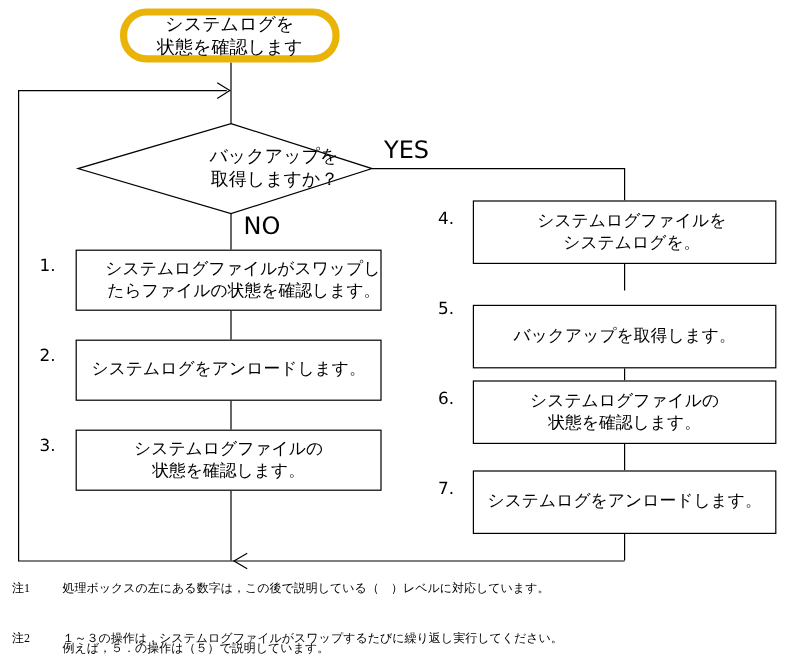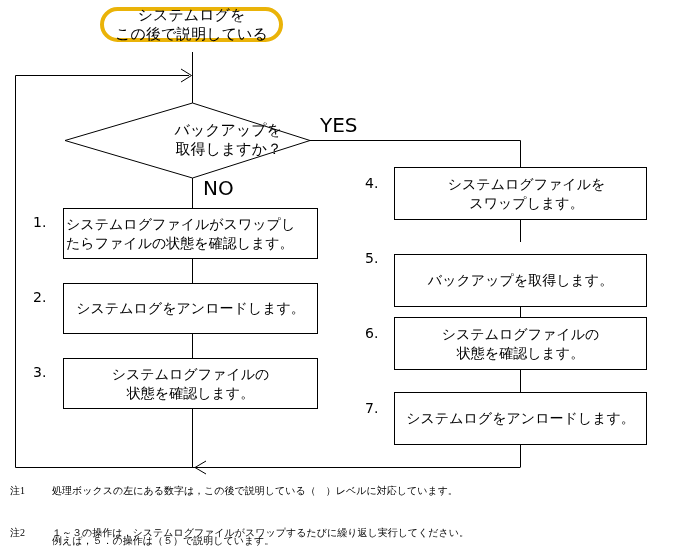--- a/index.html
+++ b/index.html
@@ -9,8 +9,8 @@
   }
   .layer{position:absolute;left:0;top:0;z-index:0;}
   .terminal{
-    position:absolute;left:100px;top:7px;width:183px;height:35px;
-    box-sizing:border-box;border:4px solid #eab308;border-radius:22px;
+    position:absolute;left:100px;top:7px;width:183px;height:45px;
+    box-sizing:border-box;border:6px solid #eab308;border-radius:22px;
     background:#fff;display:flex;flex-direction:column;justify-content:center;
     text-align:center;font-size:15px;line-height:19px;z-index:2;
   }

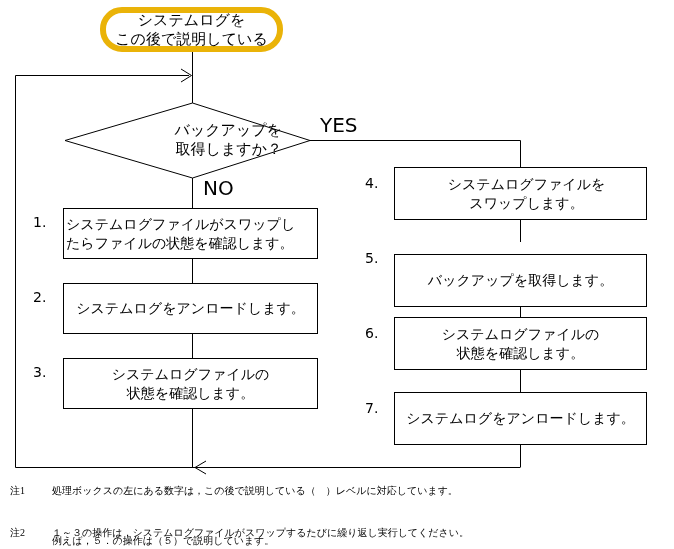--- a/index.html
+++ b/index.html
@@ -63,7 +63,7 @@
 
   <div class="terminal">
     <span>システムログを</span>
-    <span>この後で説明している</span>
+    <span>状態を確認します</span>
   </div>
 
   <div class="dlabel">

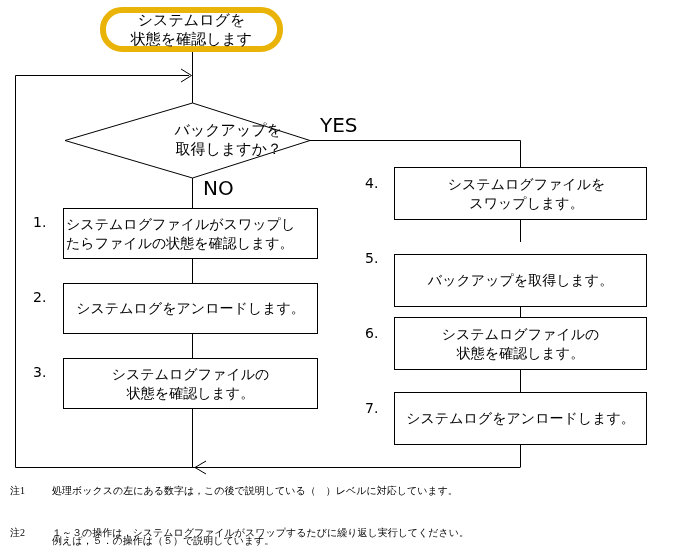--- a/index.html
+++ b/index.html
@@ -93,7 +93,7 @@
   <div class="num" style="left:365px;top:175px;">4.</div>
   <div class="box rbox" style="top:167px;padding-left:12px;">
     <span>システムログファイルを</span>
-    <span>スワップします。</span>
+    <span>システムログを。</span>
   </div>
 
   <div class="num" style="left:365px;top:250px;">5.</div>

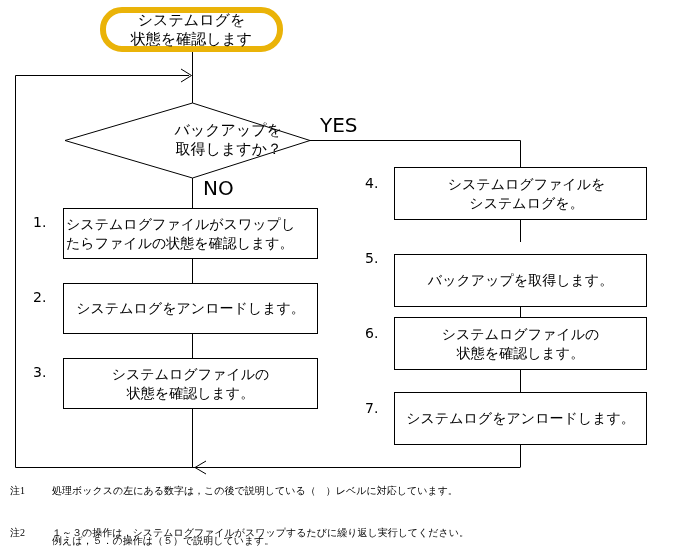--- a/index.html
+++ b/index.html
@@ -19,7 +19,7 @@
     display:flex;flex-direction:column;justify-content:center;
     text-align:center;font-size:14px;line-height:19px;z-index:2;
   }
-  .box.align-left{text-align:left;padding-left:2px;}
+  .box.align-left{text-align:right;padding-left:2px;}
   .lbox{left:63px;width:255px;height:51px;}
   .rbox{left:394px;width:253px;height:53px;}
   .num{position:absolute;font-size:14px;line-height:16px;z-index:2;}

